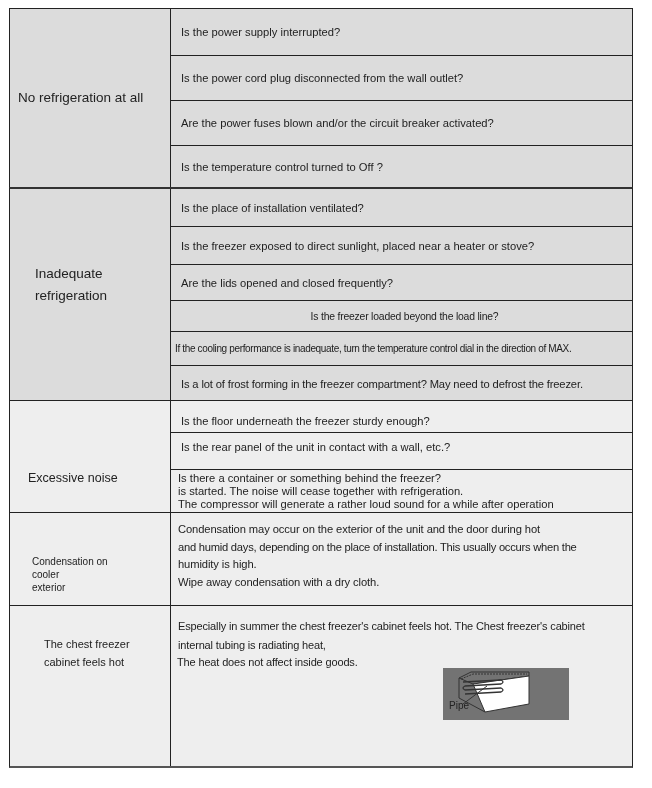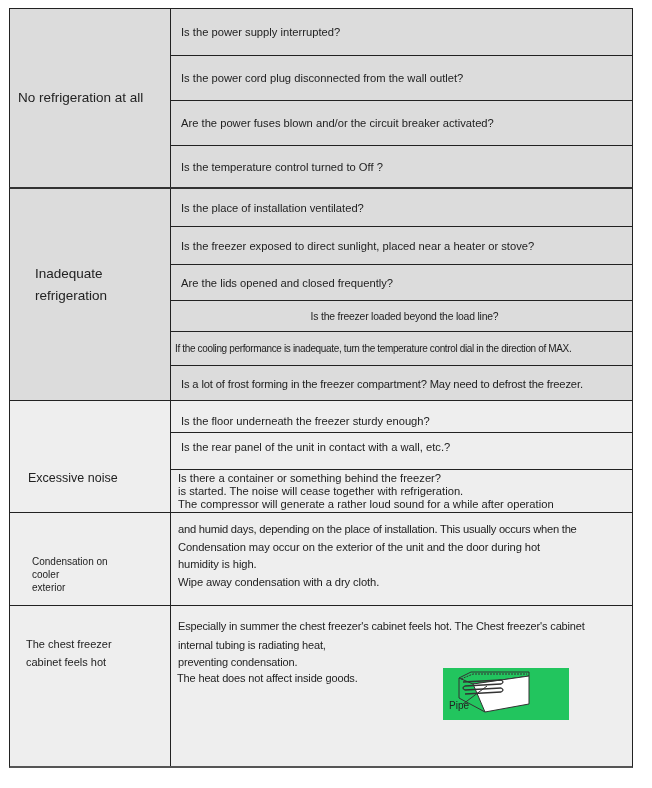--- a/index.html
+++ b/index.html
@@ -188,8 +188,8 @@
     </div>
     <div class="rows">
       <div class="para" style="top:8px; line-height:17.5px; letter-spacing:-0.1px;">
+        <div>Condensation may occur on the exterior of the unit and the door during hot</div>
         <div style="letter-spacing:-0.25px;">and humid days, depending on the place of installation. This usually occurs when the</div>
-        <div>Condensation may occur on the exterior of the unit and the door during hot</div>
         <div> humidity is high.</div>
         <div>Wipe away condensation with a dry cloth.</div>
       </div>

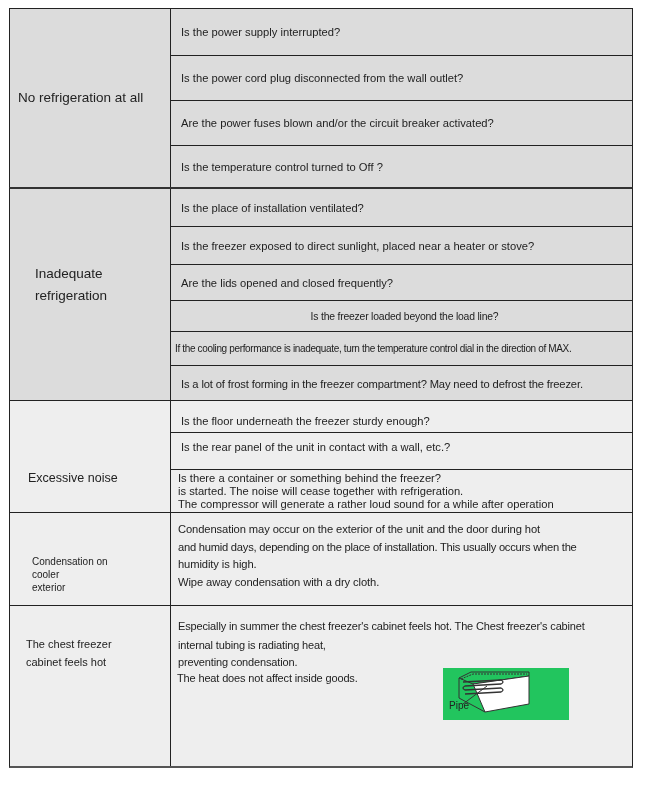--- a/index.html
+++ b/index.html
@@ -197,7 +197,7 @@
   </div>
 
   <div class="section light last" style="top:597px; height:163px;">
-    <div class="label-cell" style="padding-left:16px; padding-bottom:66px;">
+    <div class="label-cell" style="padding-left:34px; padding-bottom:66px;">
       <div class="label-text" style="font-size:11px; line-height:18px;">
         <div>The chest freezer</div>
         <div>cabinet feels hot</div>

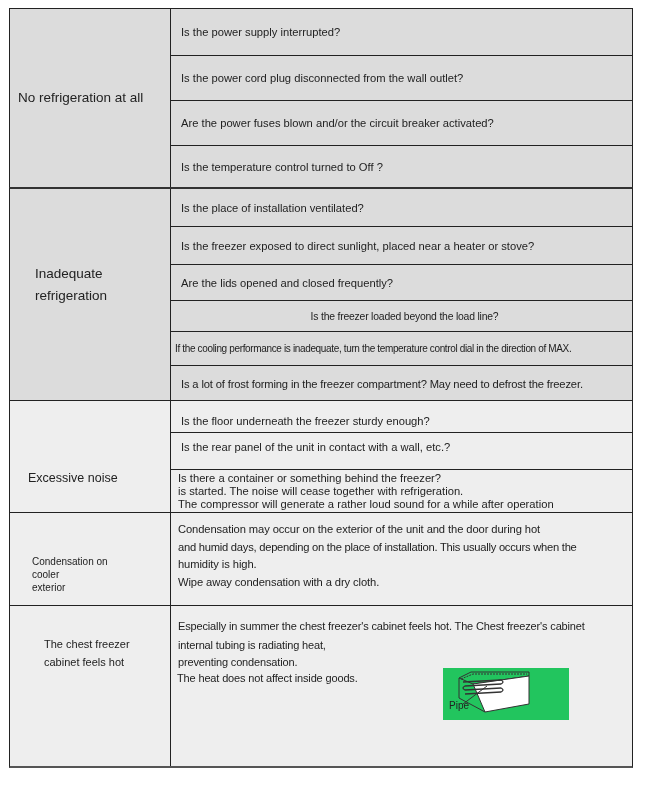--- a/index.html
+++ b/index.html
@@ -207,7 +207,6 @@
       <div class="para" style="top:10px; font-size:11px; letter-spacing:-0.15px;">
         <div style="height:21px; line-height:21px;">Especially in summer the chest freezer's cabinet feels hot.  The  Chest freezer's cabinet</div>
         <div style="height:17px; line-height:17px;">internal tubing is radiating heat,</div>
-        <div style="height:16px; line-height:16px;">preventing condensation.</div>
         <div style="height:16px; line-height:16px; margin-left:-1px;">The heat does not affect inside goods.</div>
       </div>
       <div class="pipe-figure">

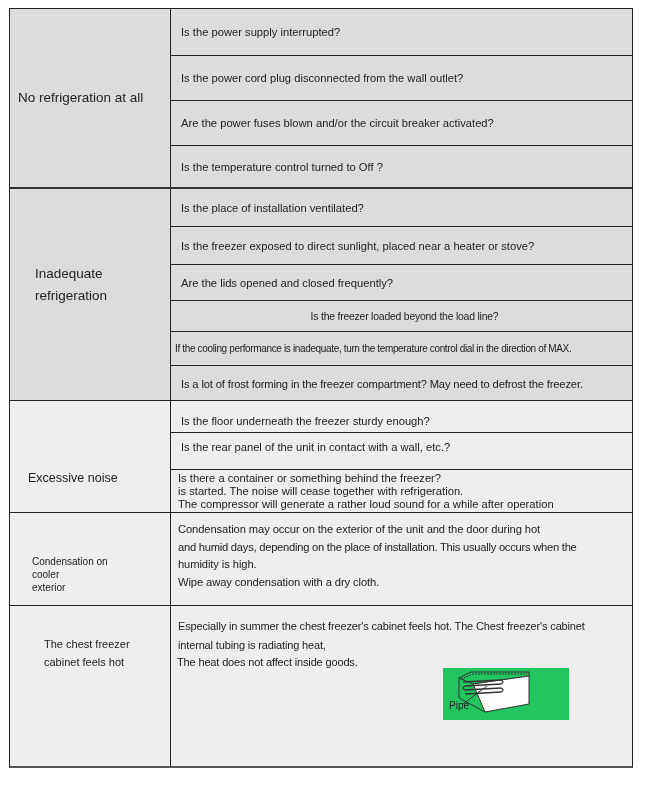--- a/index.html
+++ b/index.html
@@ -94,7 +94,7 @@
     top: 62px;
     width: 126px;
     height: 52px;
-    background: #22c55e;
+    background: #737373;
   }
   .pipe-figure svg { position: absolute; left: 0; top: 0; }
   .pipe-label {

